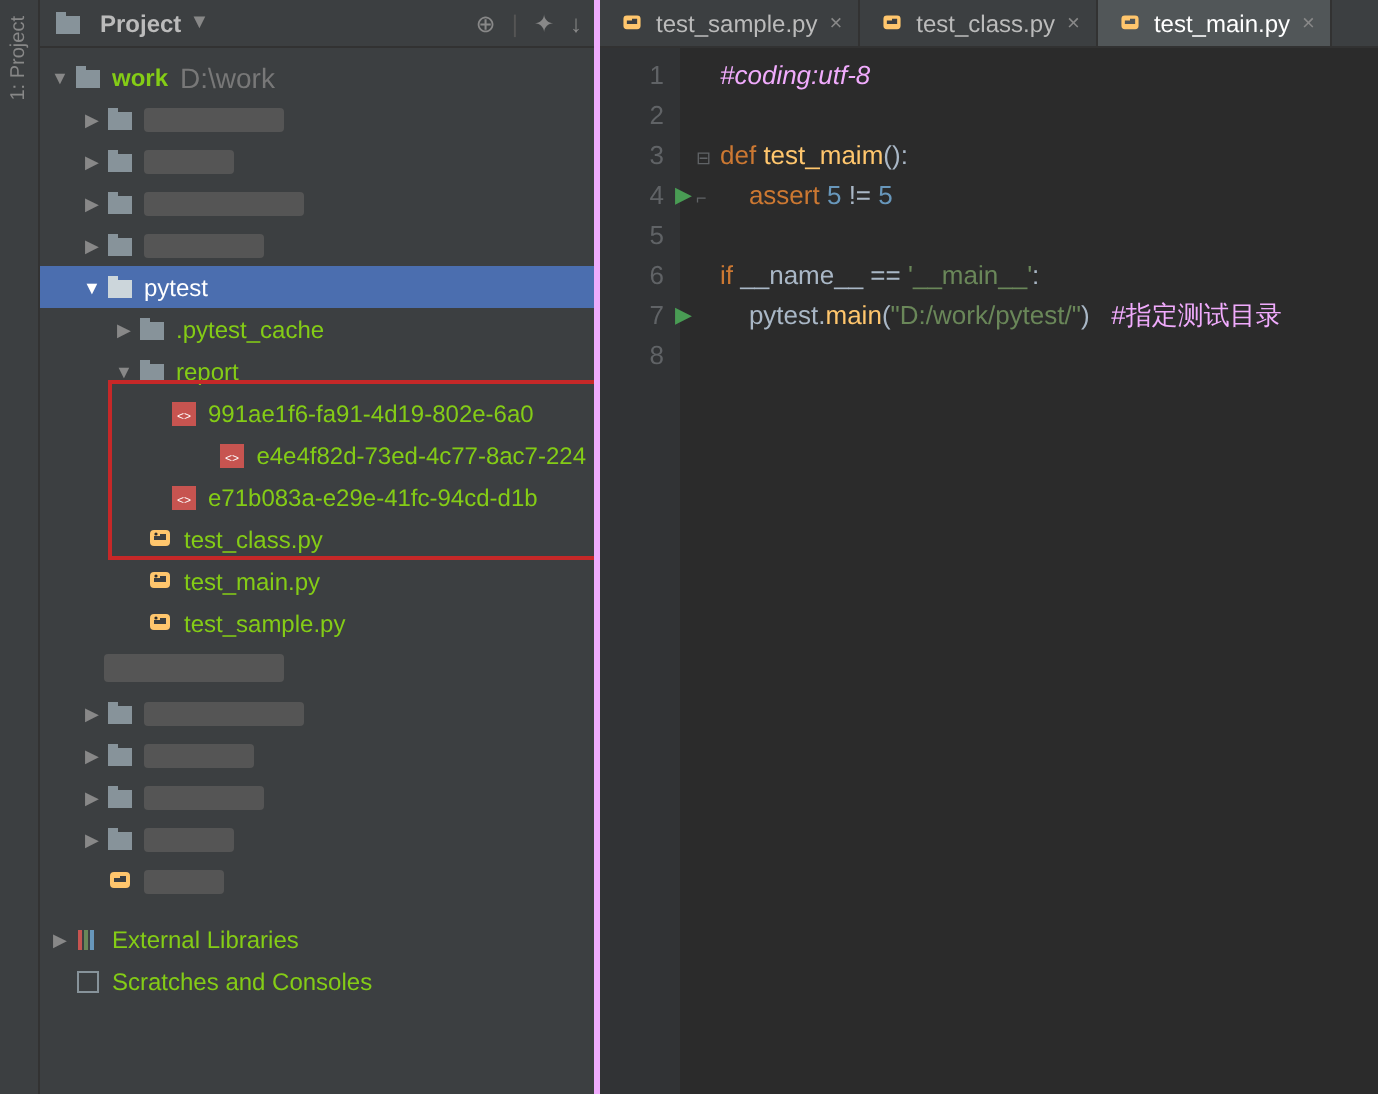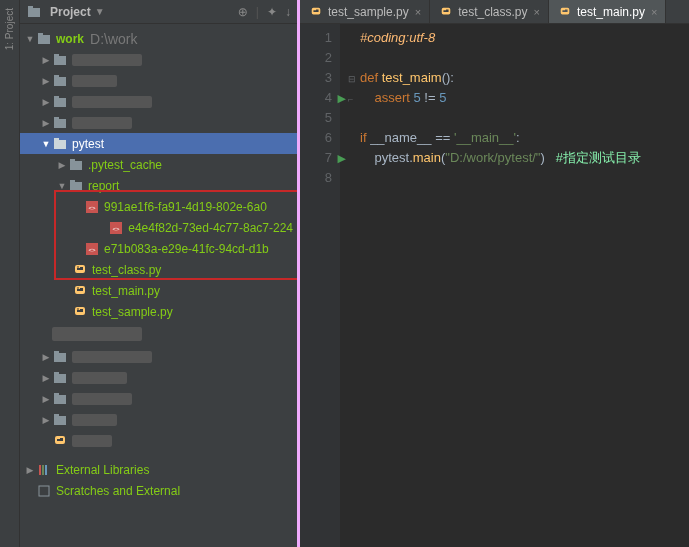--- a/index.html
+++ b/index.html
@@ -37,7 +37,7 @@
 .kw { color: #cc7832; }
 .str { color: #6a8759; }
 .num-lit { color: #6897bb; }
-.comment { color: #fdba74; font-style: italic; }
+.comment { color: #f0abfc; font-style: italic; }
 .fn { color: #ffc66d; }
 .annotation { color: #86efac; }
 .sep { color: #555; }

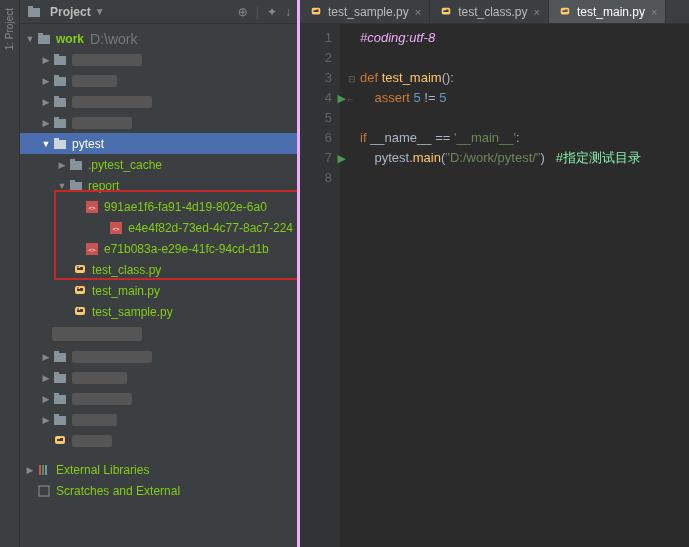--- a/index.html
+++ b/index.html
@@ -39,7 +39,7 @@
 .num-lit { color: #6897bb; }
 .comment { color: #f0abfc; font-style: italic; }
 .fn { color: #ffc66d; }
-.annotation { color: #86efac; }
+.annotation { color: #f0abfc; }
 .sep { color: #555; }
 .fold { color: #606366; font-size: 9px; margin-left: -12px; display: inline-block; width: 12px; }
 </style>

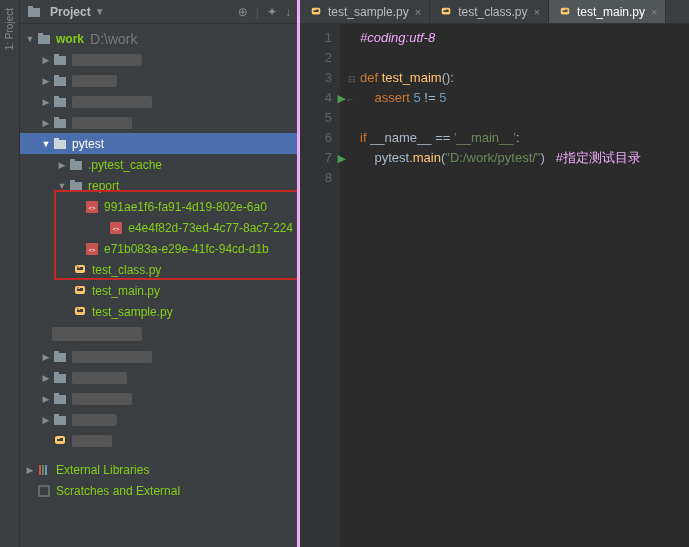--- a/index.html
+++ b/index.html
@@ -281,7 +281,7 @@
             <rect x="2" y="2" width="10" height="10" fill="none" stroke="#87939a" stroke-width="1"></rect>
           </svg>
         </span>
-      <span class="label">Scratches and External</span>
+      <span class="label">Scratches and Consoles</span>
     </div>
 
     <div class="red-box" style="top:166px;left:34px;width:260px;height:90px;"></div>

